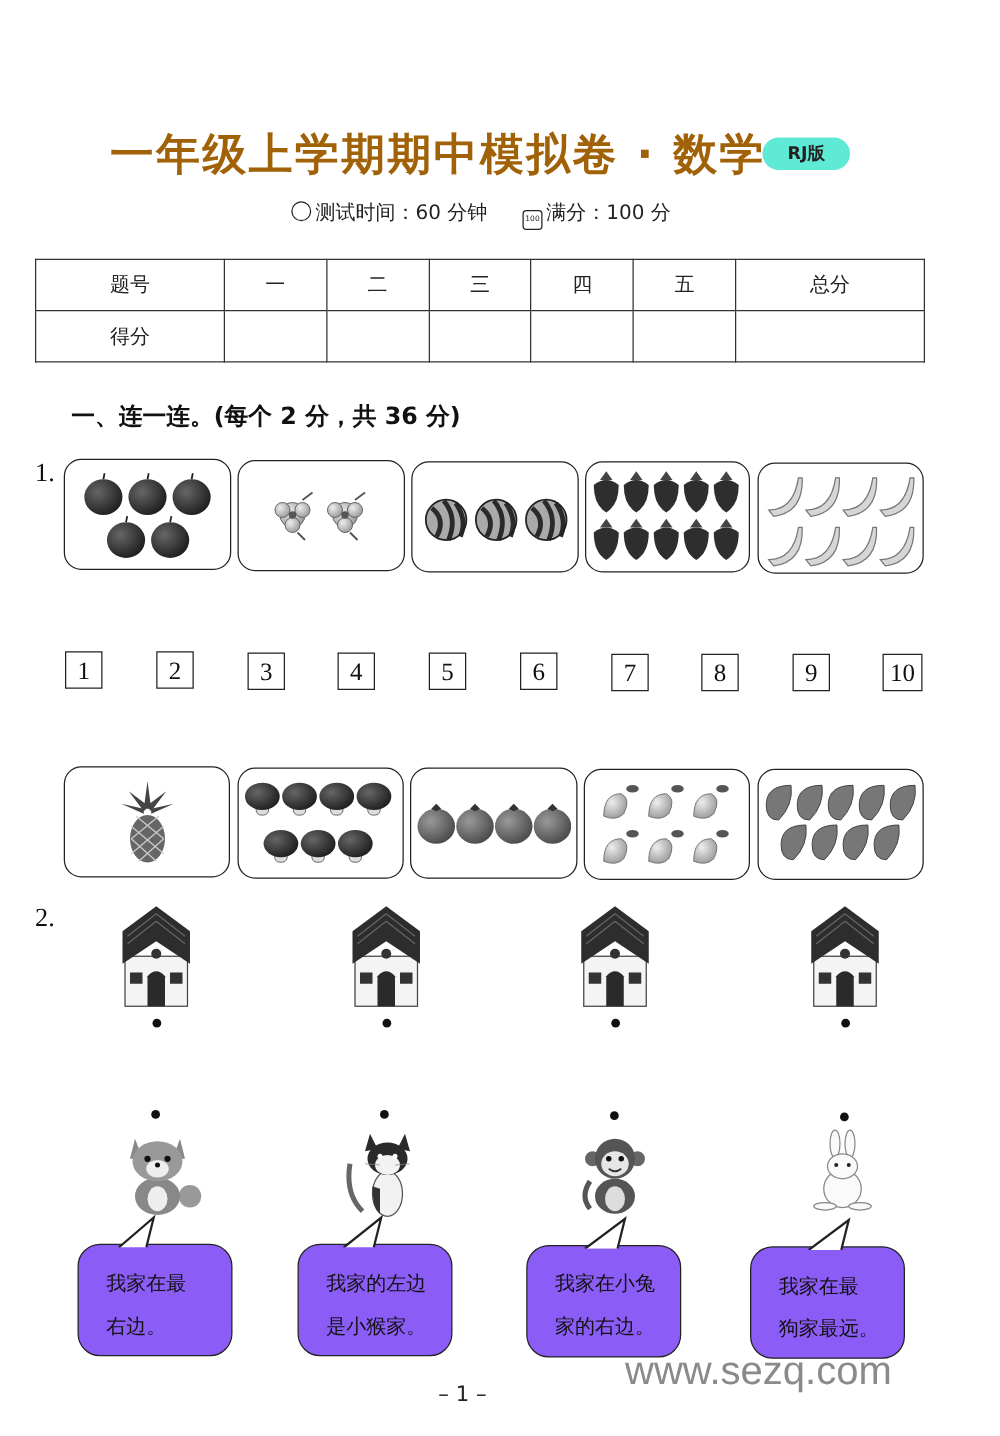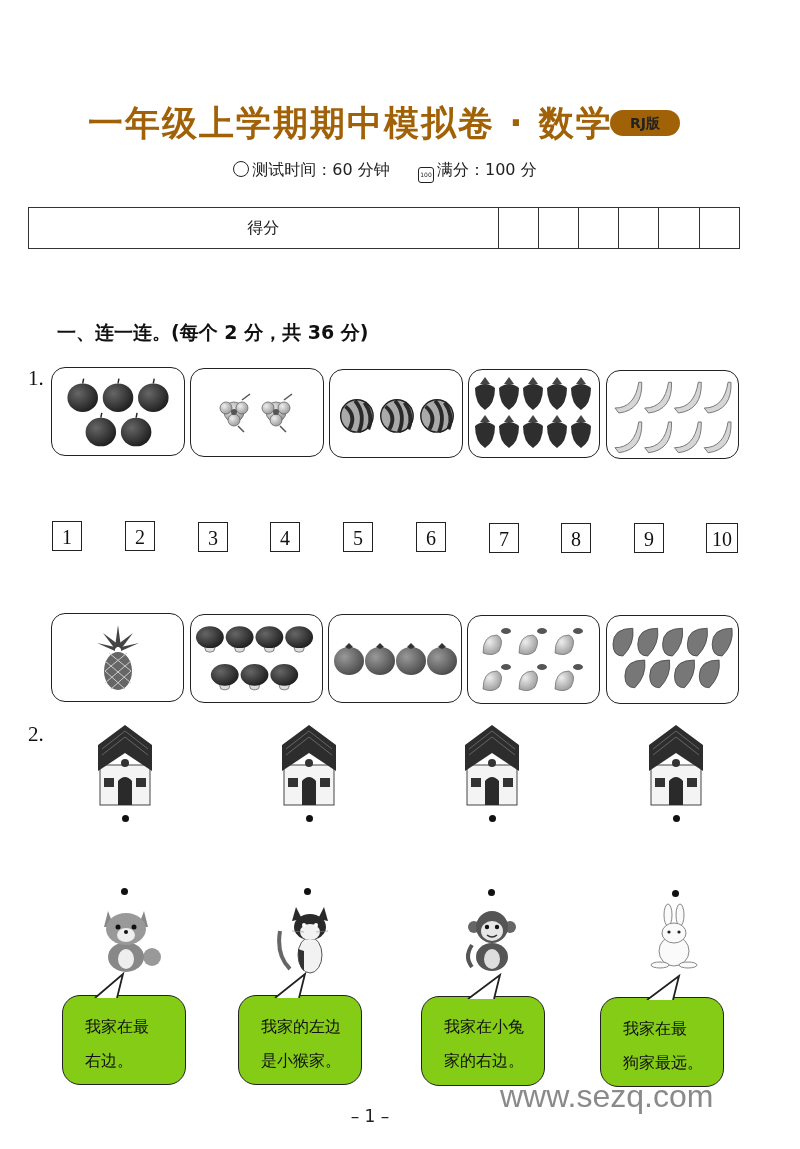--- a/index.html
+++ b/index.html
@@ -6,7 +6,7 @@
   body{width:800px;height:1149px;position:relative;overflow:hidden;font-family:"DejaVu Sans",sans-serif;color:#1a1a1a;}
   .abs{position:absolute;}
   .title{left:88px;top:100px;font-size:35px;font-weight:bold;letter-spacing:2px;color:#a16207;white-space:nowrap;}
-  .badge{left:610px;top:110px;width:70px;height:26px;border-radius:13px;background:#a16207;font-size:14px;font-weight:bold;text-align:center;line-height:26px;color:#222;}
+  .badge{left:610px;top:110px;width:70px;height:26px;border-radius:13px;background:#5eead4;font-size:14px;font-weight:bold;text-align:center;line-height:26px;color:#222;}
   .meta{left:0;width:770px;top:160px;text-align:center;font-size:16px;color:#222;}
   .meta .ico{display:inline-block;width:14px;height:14px;border:1.6px solid #222;border-radius:50%;vertical-align:-2px;margin-right:3px;position:relative;}
   .meta .ico.sq{border-radius:3px;font-size:6px;line-height:14px;text-align:center;}

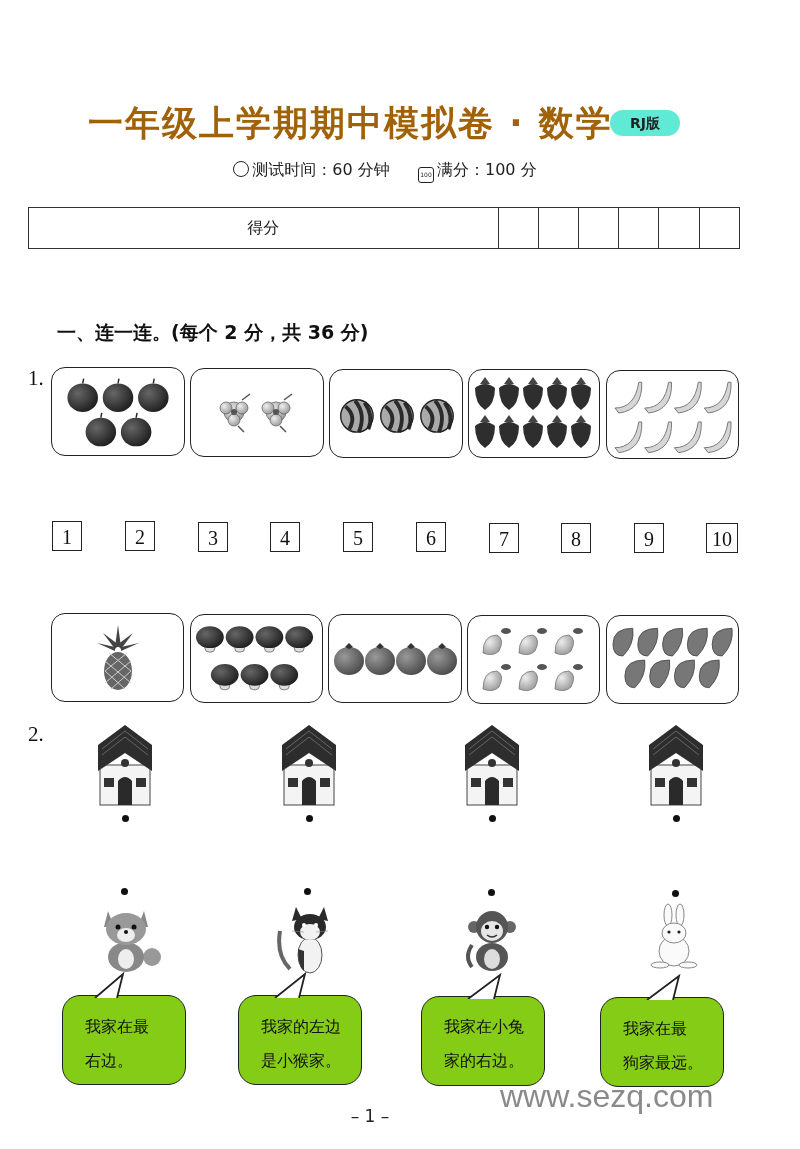--- a/index.html
+++ b/index.html
@@ -36,6 +36,15 @@
 
 <table class="score">
   <tbody>
+      <tr>
+    <td>题号</td>
+    <td>一</td>
+    <td>二</td>
+    <td>三</td>
+    <td>四</td>
+    <td>五</td>
+    <td>总分</td>
+  </tr>
   <tr>
     <td>得分</td>
     <td></td>

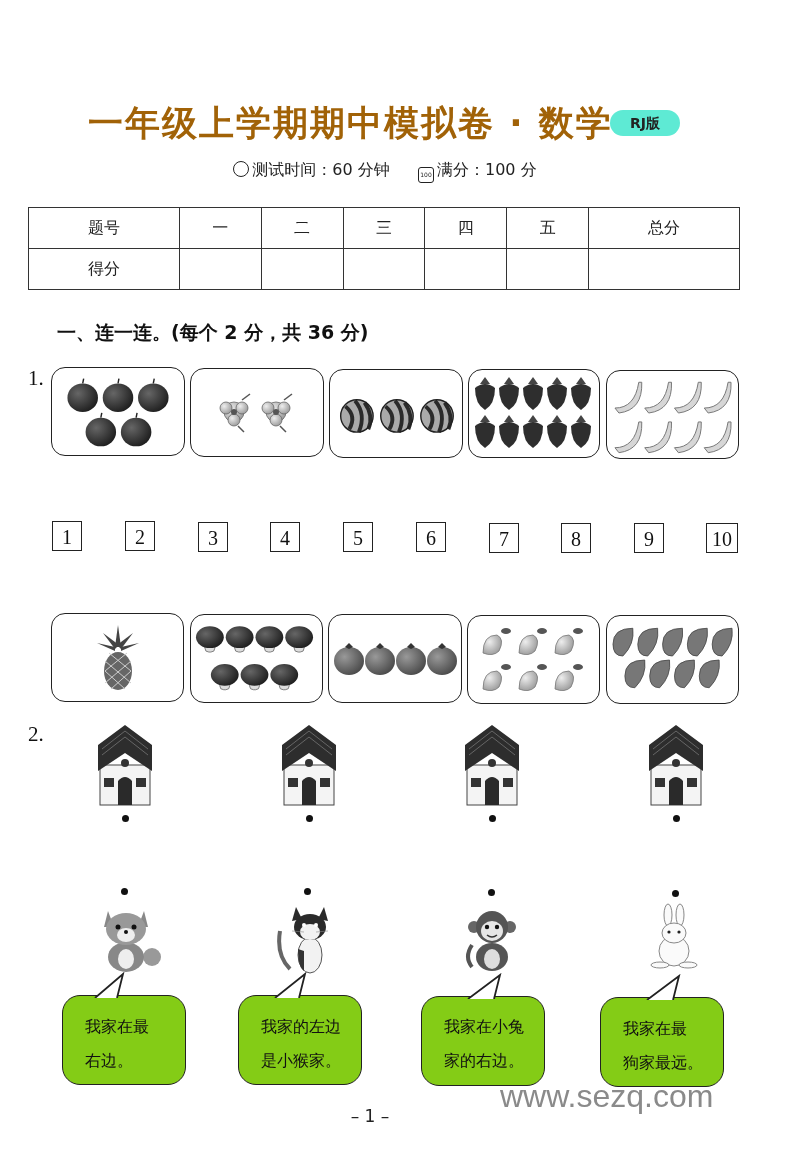--- a/index.html
+++ b/index.html
@@ -18,7 +18,7 @@
   .box{position:absolute;border:1.8px solid #222;border-radius:14px;background:#fff;display:flex;flex-wrap:wrap;justify-content:center;align-content:center;gap:3px 4px;padding:4px;box-sizing:border-box;}
   .numbox{position:absolute;width:30px;height:30px;border:1.5px solid #222;font-family:"Liberation Serif",serif;font-size:20px;text-align:center;line-height:30px;color:#111;box-sizing:border-box;}
   .dot{position:absolute;width:7px;height:7px;border-radius:50%;background:#111;}
-  .bubble{position:absolute;width:124px;height:90px;border:1.8px solid #222;border-radius:18px;background:#84cc16;box-sizing:border-box;padding:14px 0 0 22px;font-family:"DejaVu Serif",serif;font-size:16px;line-height:34px;color:#111;}
+  .bubble{position:absolute;width:124px;height:90px;border:1.8px solid #222;border-radius:18px;background:#8b5cf6;box-sizing:border-box;padding:14px 0 0 22px;font-family:"DejaVu Serif",serif;font-size:16px;line-height:34px;color:#111;}
   .bubble .tail{position:absolute;top:-24px;left:30px;width:40px;height:26px;}
   .pageno{left:0;width:740px;text-align:center;top:1106px;font-size:17px;color:#222;}
   .wm{left:500px;top:1078px;font-family:"Liberation Sans",sans-serif;font-size:32px;color:#8a8a8a;letter-spacing:0px;}

